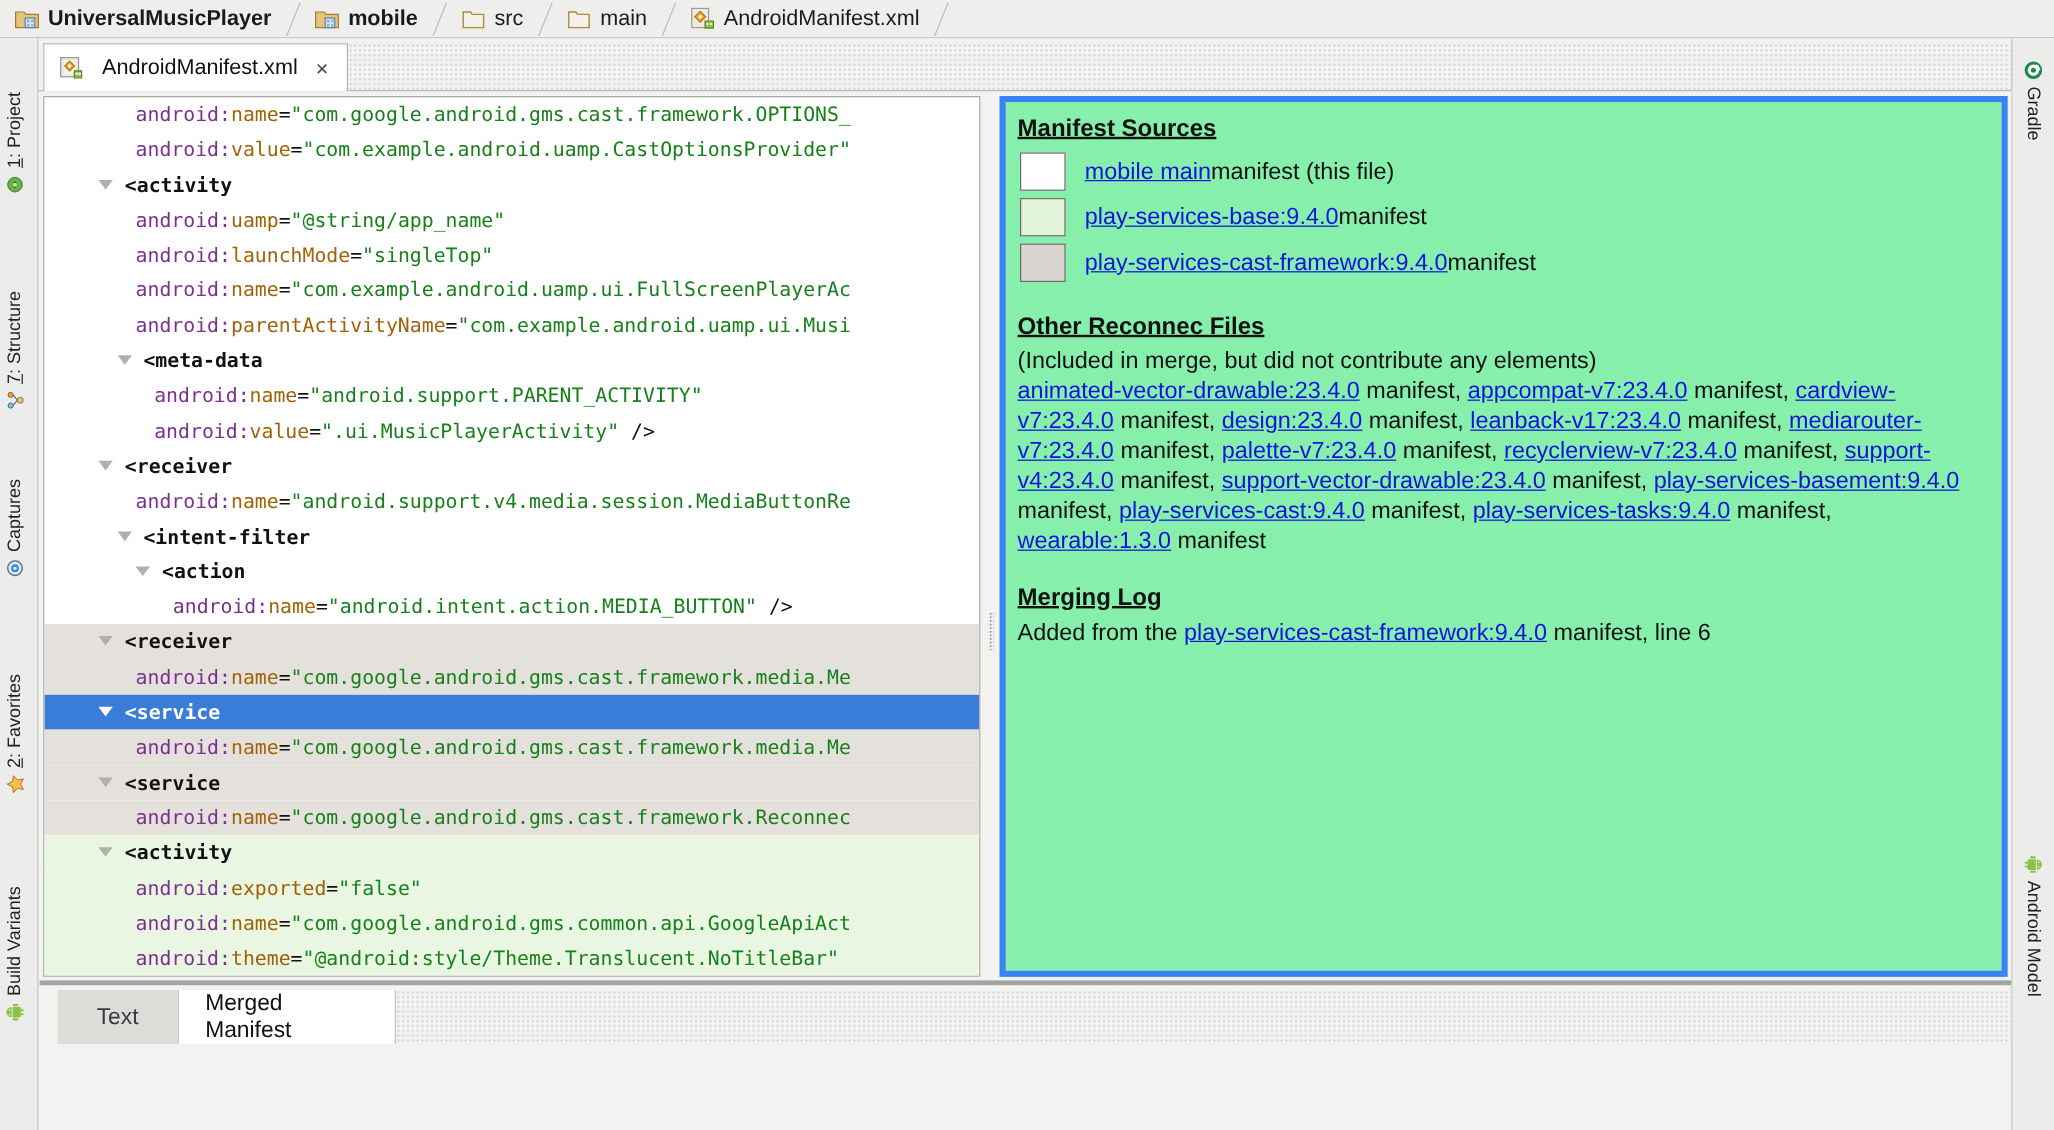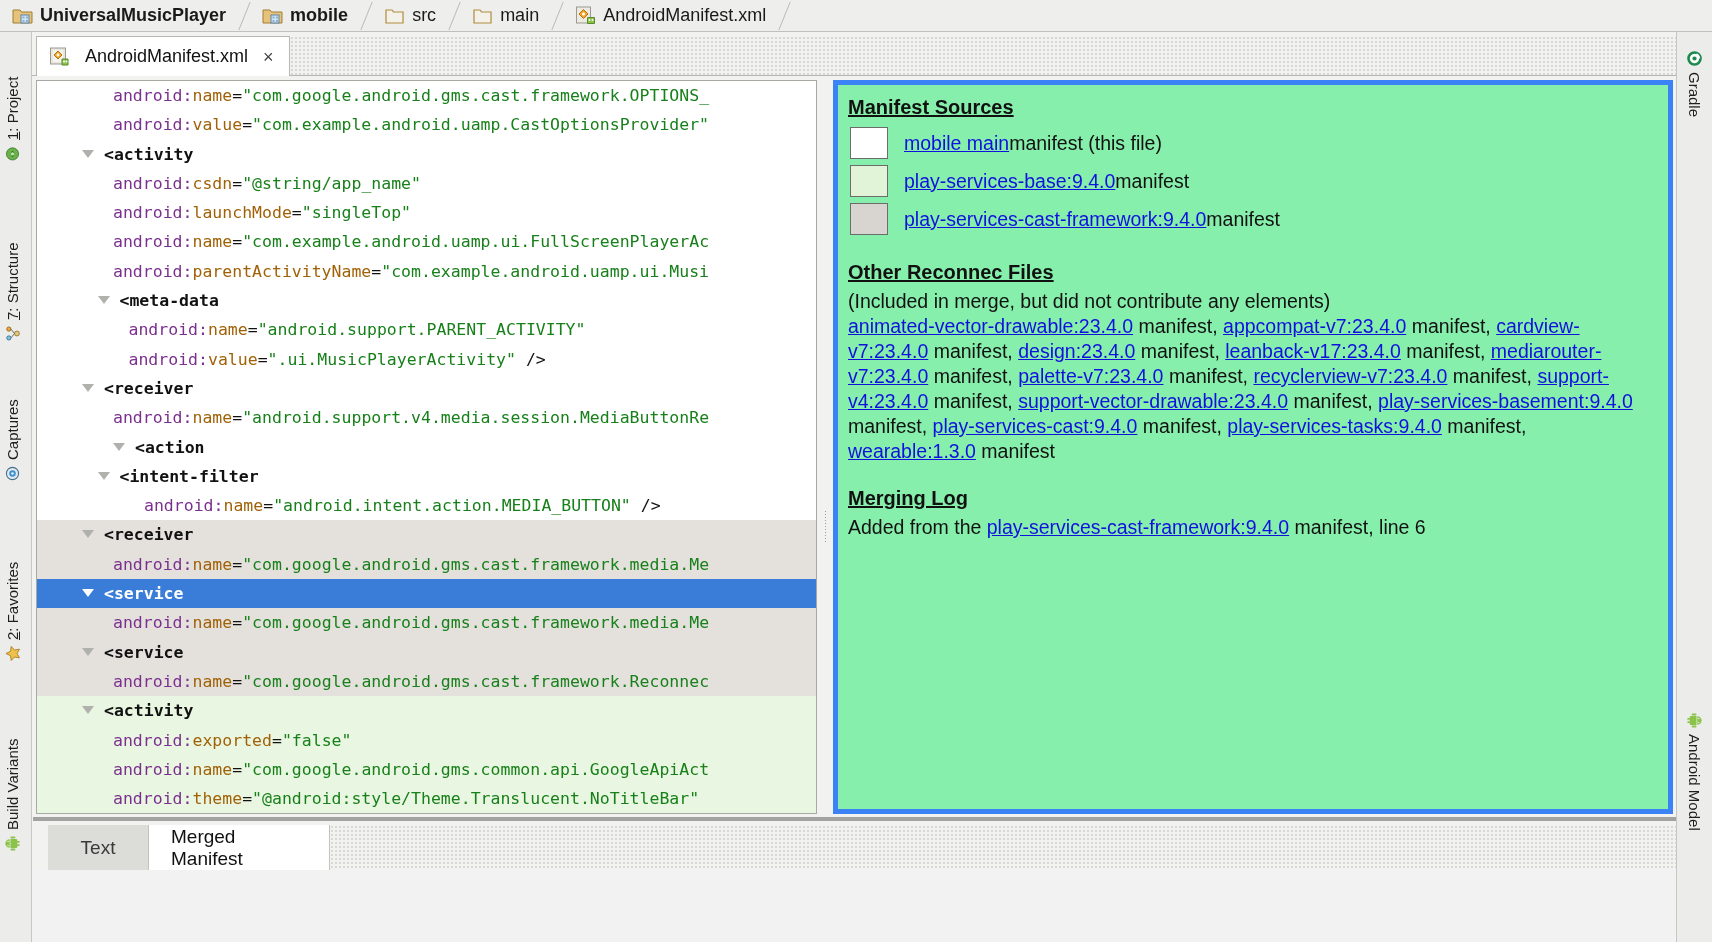--- a/index.html
+++ b/index.html
@@ -414,7 +414,7 @@
         <div class="xline"><span style="margin-left: 76px;"><span class="k-ns">android:</span><span class="k-attr">name</span><span class="k-plain">=</span><span class="k-val">"com.google.android.gms.cast.framework.OPTIONS_</span></span></div>
         <div class="xline"><span style="margin-left: 76px;"><span class="k-ns">android:</span><span class="k-attr">value</span><span class="k-plain">=</span><span class="k-val">"com.example.android.uamp.CastOptionsProvider"</span></span></div>
         <div class="xline"><span style="margin-left: 45px; margin-right: 10px;"><span class="tri"></span></span><span class="k-tag">&lt;activity</span></div>
-        <div class="xline"><span style="margin-left: 76px;"><span class="k-ns">android:</span><span class="k-attr">csdn</span><span class="k-plain">=</span><span class="k-val">"@string/app_name"</span></span></div>
+        <div class="xline"><span style="margin-left: 76px;"><span class="k-ns">android:</span><span class="k-attr">uamp</span><span class="k-plain">=</span><span class="k-val">"@string/app_name"</span></span></div>
         <div class="xline"><span style="margin-left: 76px;"><span class="k-ns">android:</span><span class="k-attr">launchMode</span><span class="k-plain">=</span><span class="k-val">"singleTop"</span></span></div>
         <div class="xline"><span style="margin-left: 76px;"><span class="k-ns">android:</span><span class="k-attr">name</span><span class="k-plain">=</span><span class="k-val">"com.example.android.uamp.ui.FullScreenPlayerAc</span></span></div>
         <div class="xline"><span style="margin-left: 76px;"><span class="k-ns">android:</span><span class="k-attr">parentActivityName</span><span class="k-plain">=</span><span class="k-val">"com.example.android.uamp.ui.Musi</span></span></div>

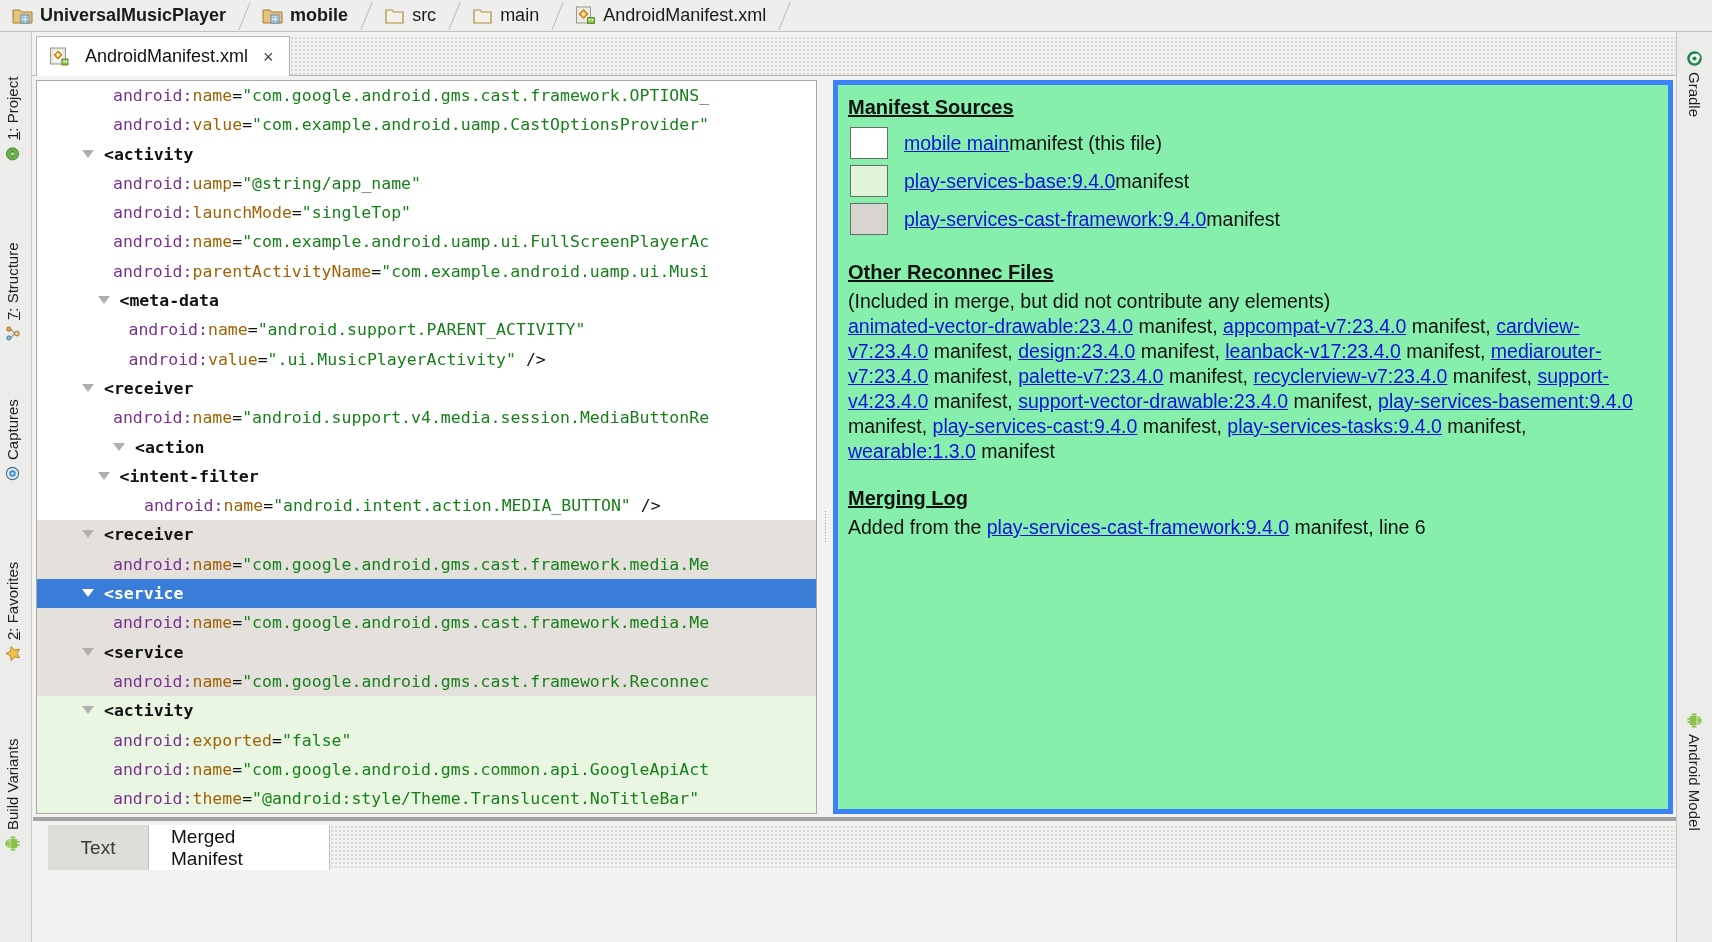--- a/index.html
+++ b/index.html
@@ -423,8 +423,8 @@
         <div class="xline"><span style="margin-left: 91.5px;"><span class="k-ns">android:</span><span class="k-attr">value</span><span class="k-plain">=</span><span class="k-val">".ui.MusicPlayerActivity"</span><span class="k-plain"> /&gt;</span></span></div>
         <div class="xline"><span style="margin-left: 45px; margin-right: 10px;"><span class="tri"></span></span><span class="k-tag">&lt;receiver</span></div>
         <div class="xline"><span style="margin-left: 76px;"><span class="k-ns">android:</span><span class="k-attr">name</span><span class="k-plain">=</span><span class="k-val">"android.support.v4.media.session.MediaButtonRe</span></span></div>
+        <div class="xline"><span style="margin-left: 60.5px; margin-right: 10px;"><span class="tri"></span></span><span class="k-tag">&lt;intent-filter</span></div>
         <div class="xline"><span style="margin-left: 76px; margin-right: 10px;"><span class="tri"></span></span><span class="k-tag">&lt;action</span></div>
-        <div class="xline"><span style="margin-left: 60.5px; margin-right: 10px;"><span class="tri"></span></span><span class="k-tag">&lt;intent-filter</span></div>
         <div class="xline"><span style="margin-left: 107px;"><span class="k-ns">android:</span><span class="k-attr">name</span><span class="k-plain">=</span><span class="k-val">"android.intent.action.MEDIA_BUTTON"</span><span class="k-plain"> /&gt;</span></span></div>
         <div class="xline bg-gray"><span style="margin-left: 45px; margin-right: 10px;"><span class="tri"></span></span><span class="k-tag">&lt;receiver</span></div>
         <div class="xline bg-gray"><span style="margin-left: 76px;"><span class="k-ns">android:</span><span class="k-attr">name</span><span class="k-plain">=</span><span class="k-val">"com.google.android.gms.cast.framework.media.Me</span></span></div>

